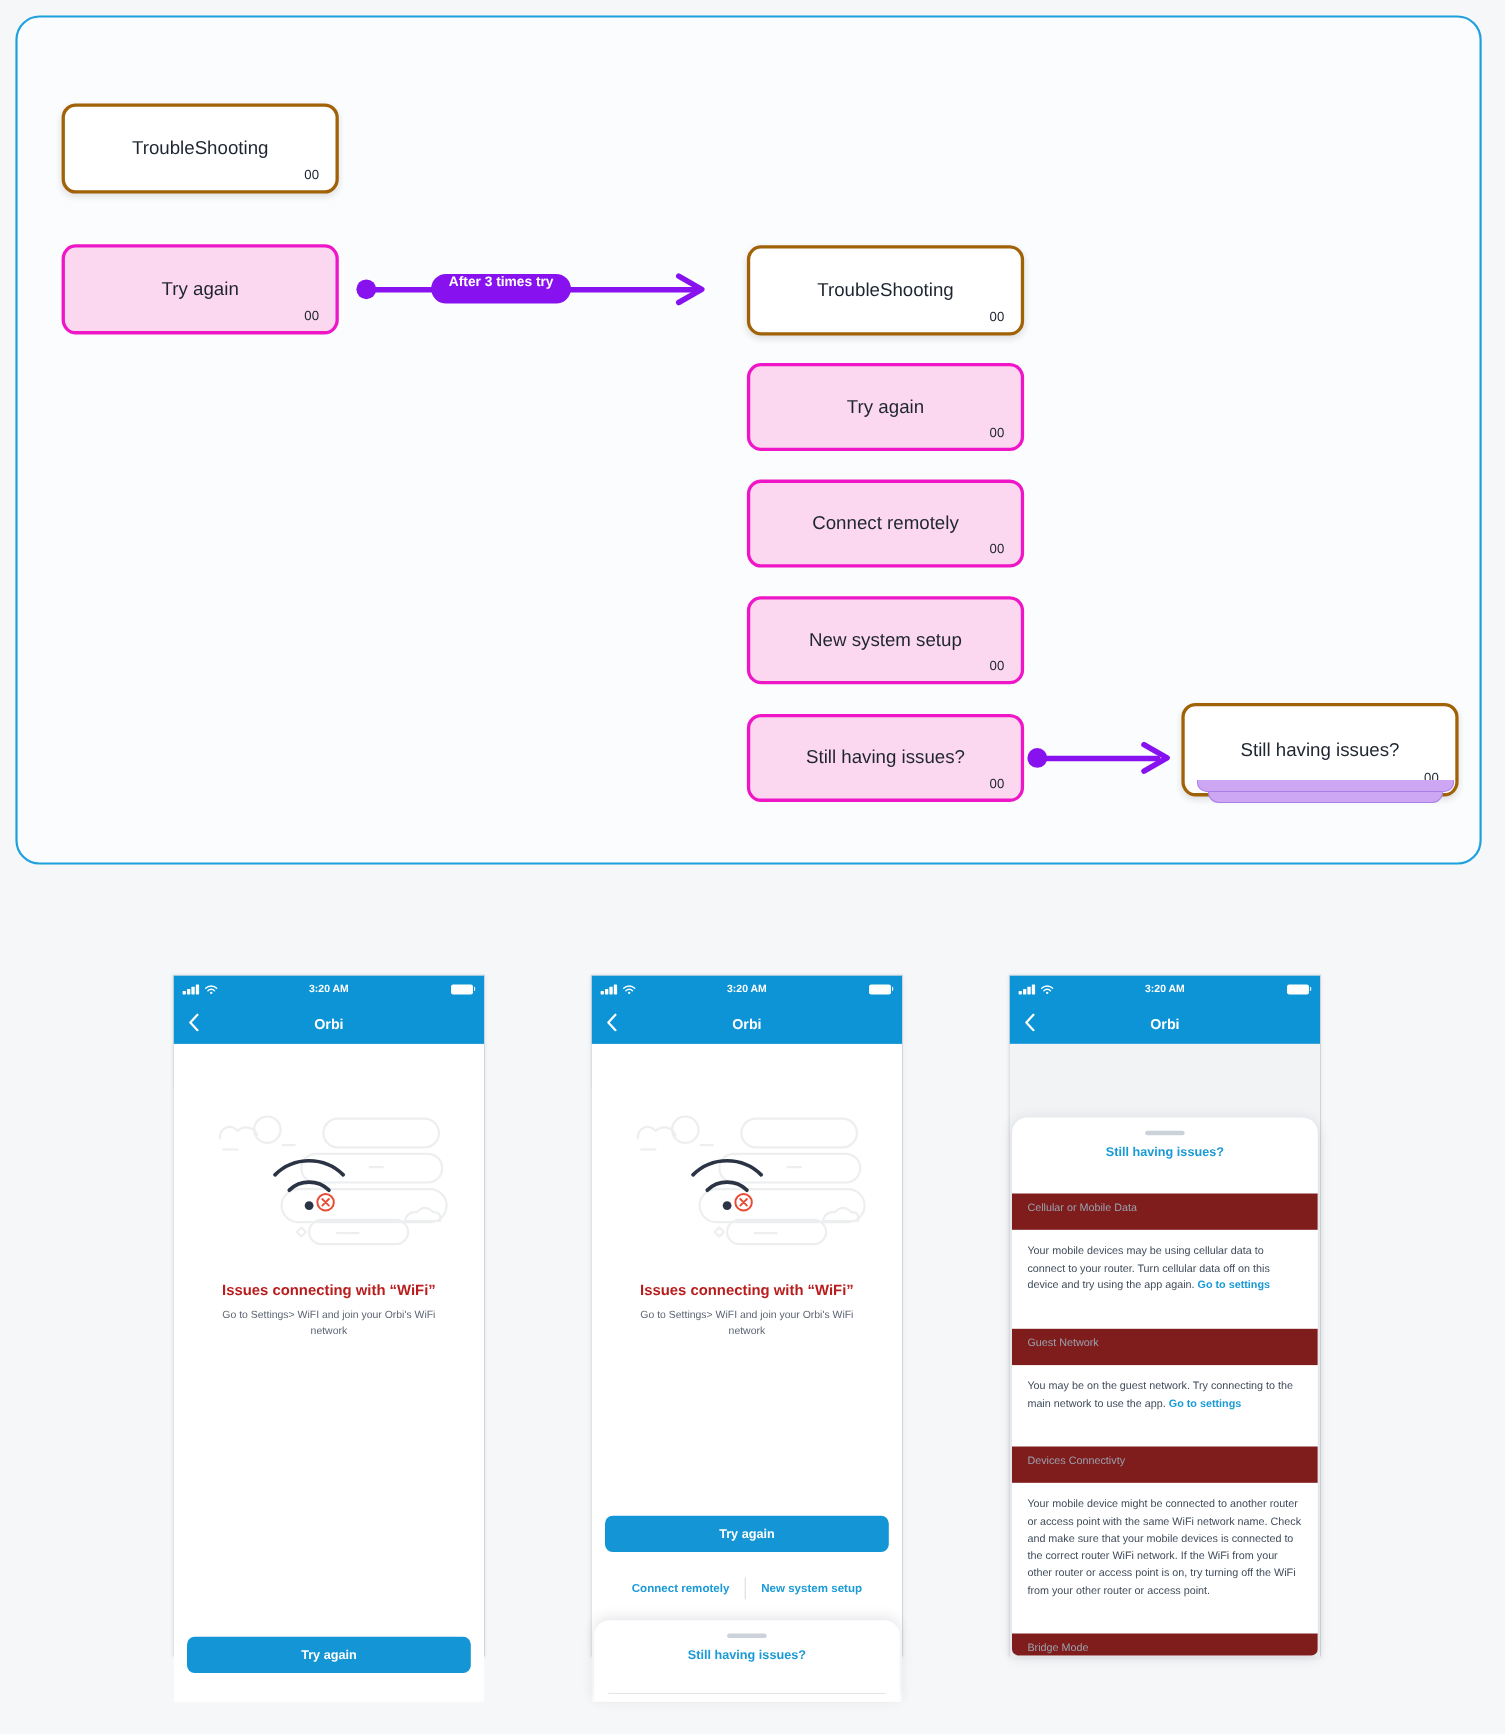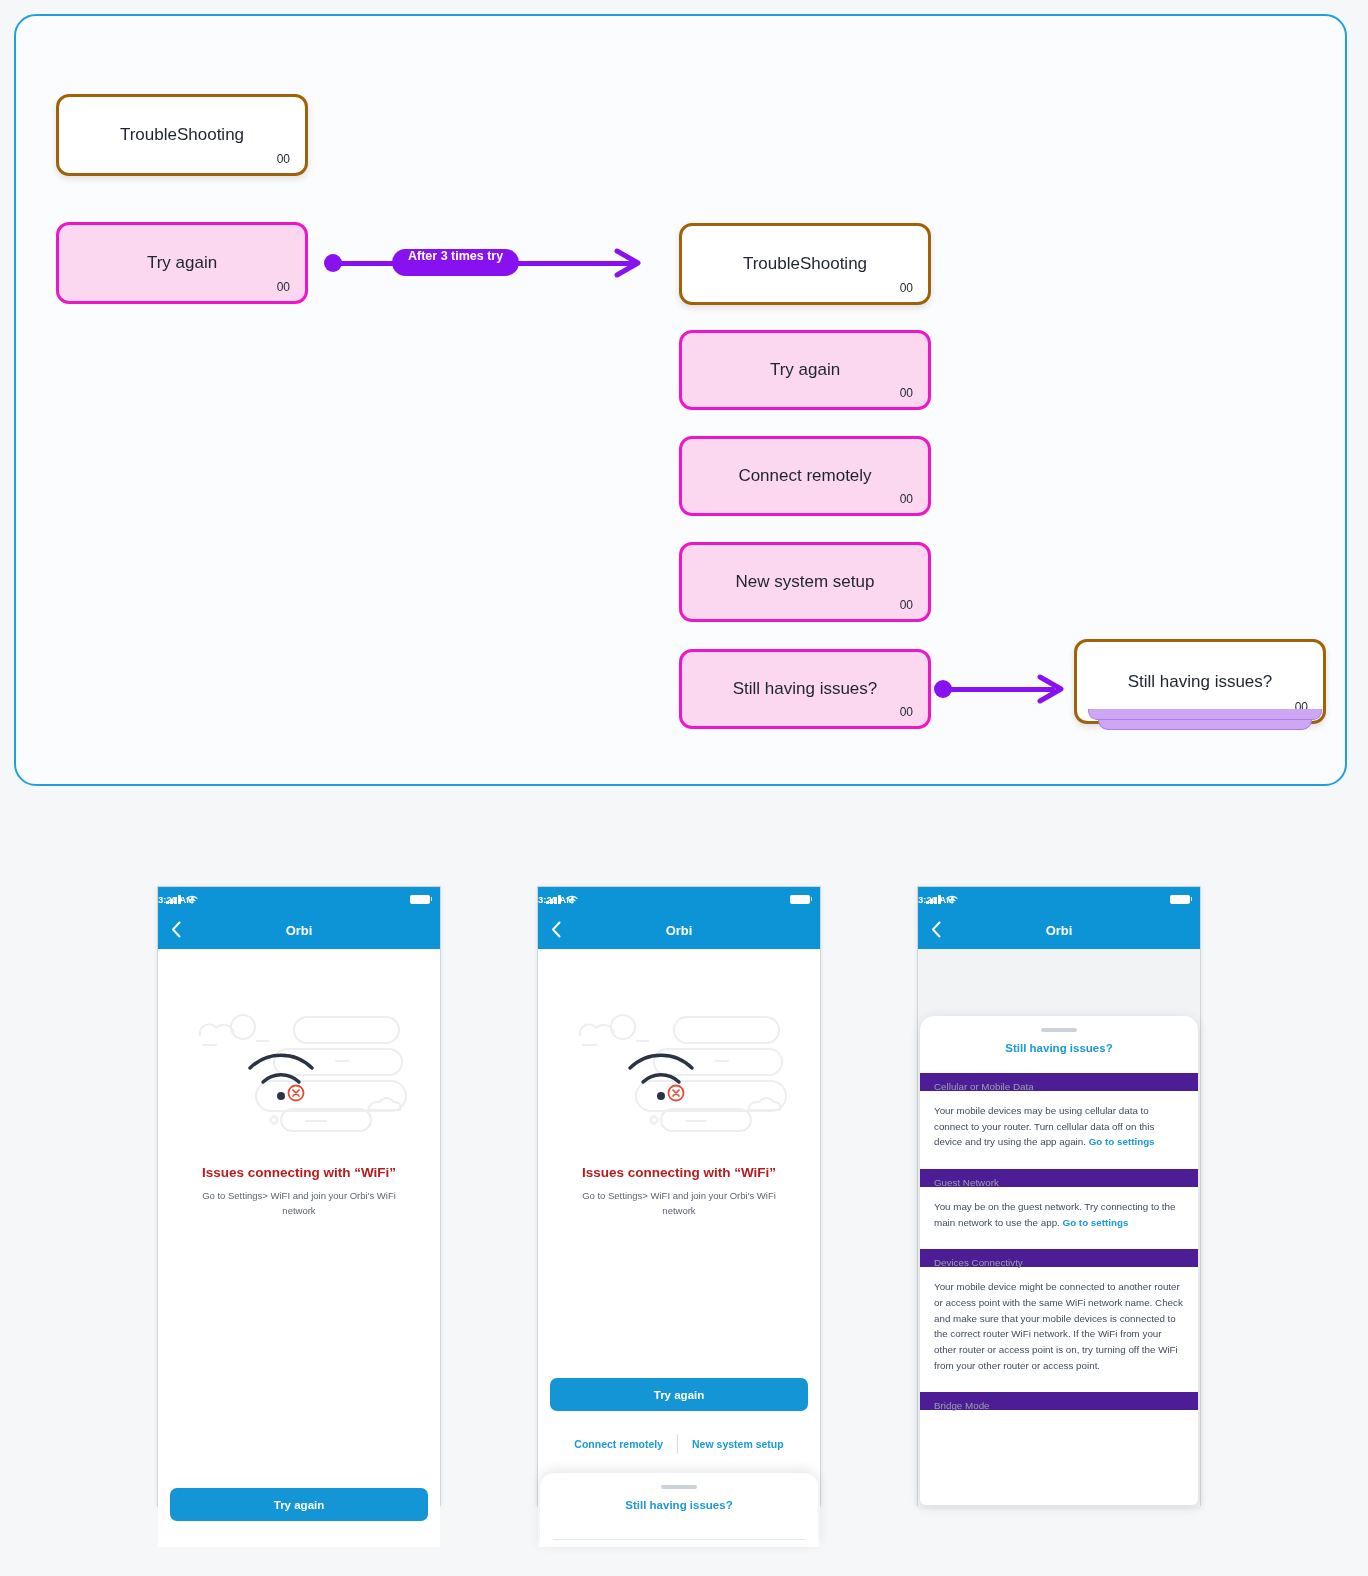--- a/index.html
+++ b/index.html
@@ -62,7 +62,7 @@
   .sig{ display:flex; align-items:flex-end; gap:1.5px; margin-right:5px; }
   .sig i{ display:block; width:2.5px; background:#fff; border-radius:.5px; }
   .time{
-    position:absolute; left:0; right:0; 
+    position:absolute; left:0; right:0; text-align:center;
     color:#fff; font-size:9.5px; font-weight:600;
   }
   .batt{ margin-left:auto; display:flex; align-items:center; }

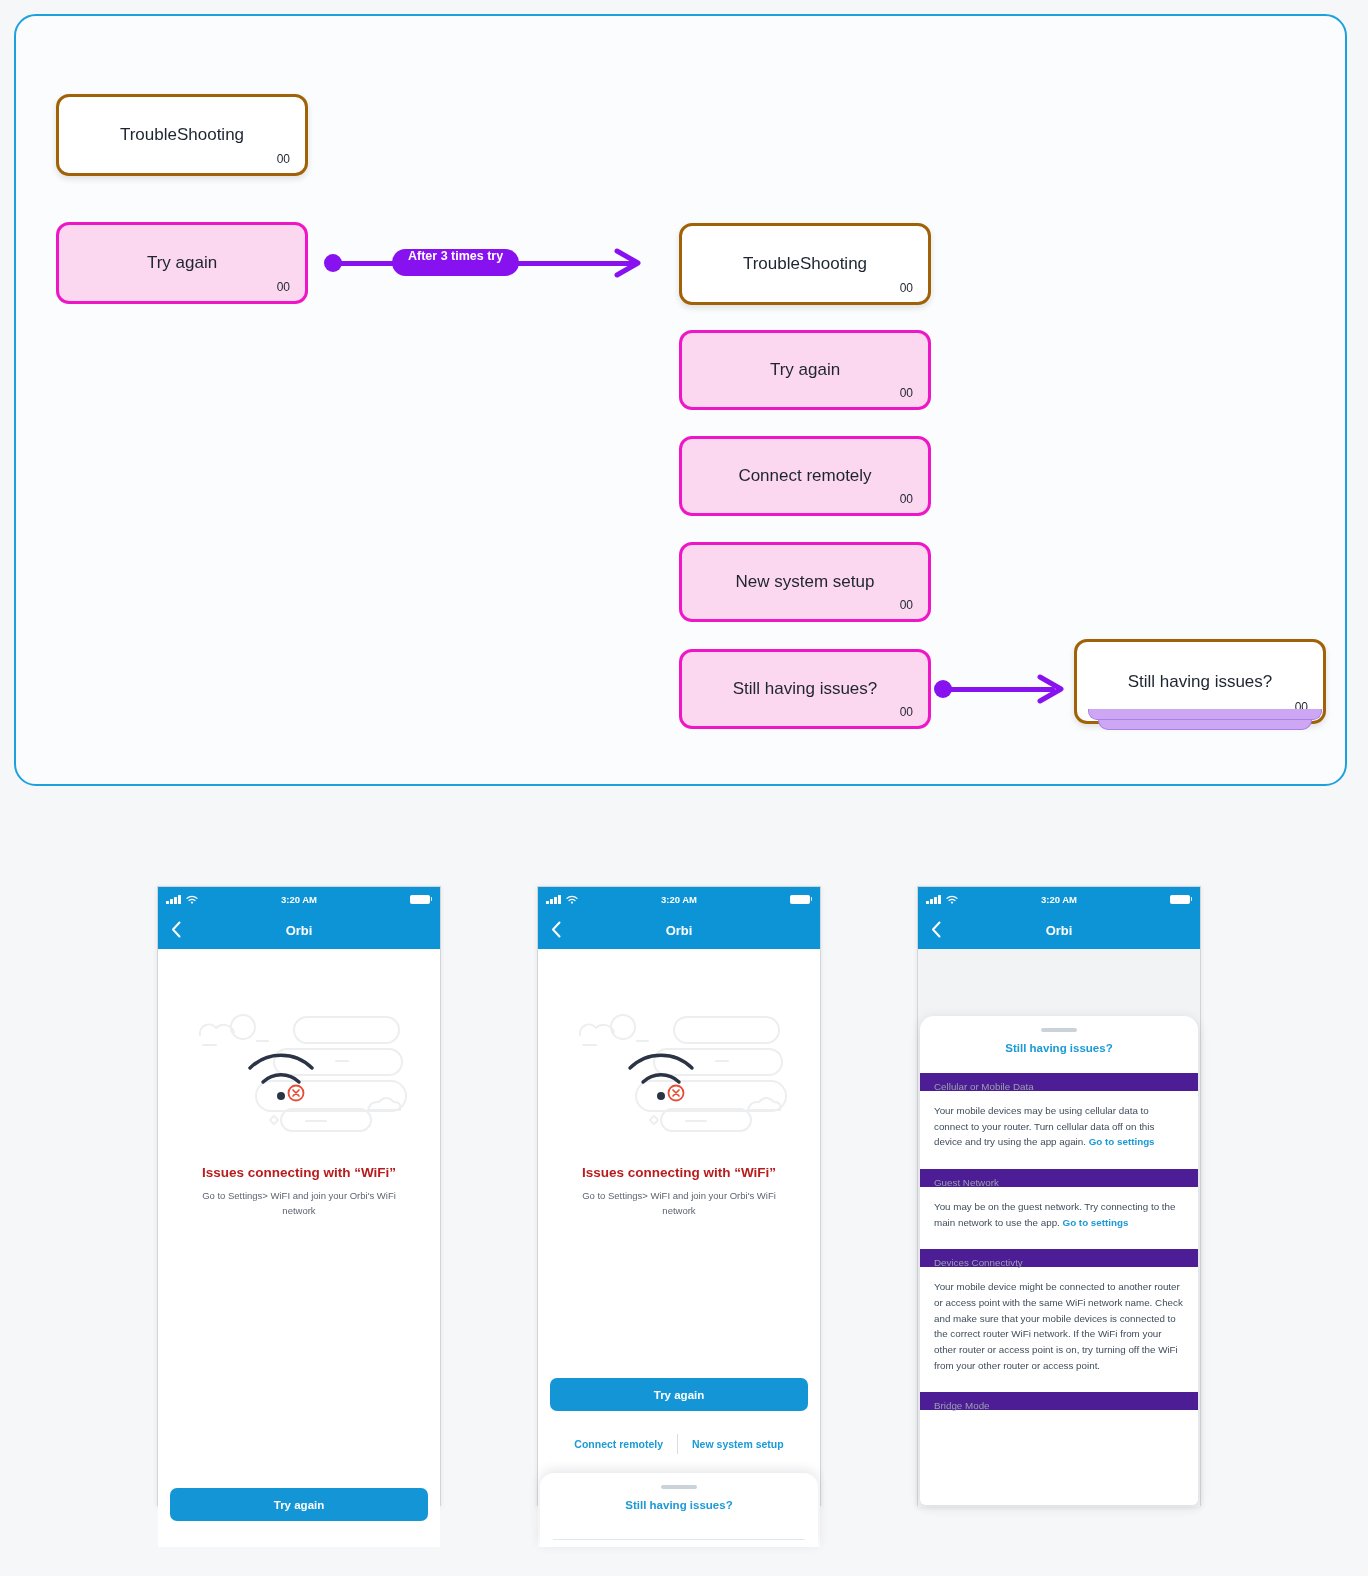--- a/index.html
+++ b/index.html
@@ -104,7 +104,7 @@
   .sheet3{ top:67px; bottom:2px; border-radius:14px 14px 6px 6px; overflow:hidden;
            box-shadow:0 2px 12px rgba(40,50,70,.13); }
   .sec-head{
-    margin-top:4px; height:18px; line-height:27px; background:#4c1d95;
+    margin-top:16px; height:33px; line-height:27px; background:#7f1d1d;
     padding-left:14px; font-size:9.8px; color:#99a1ad;
   }
   .sec-body{

